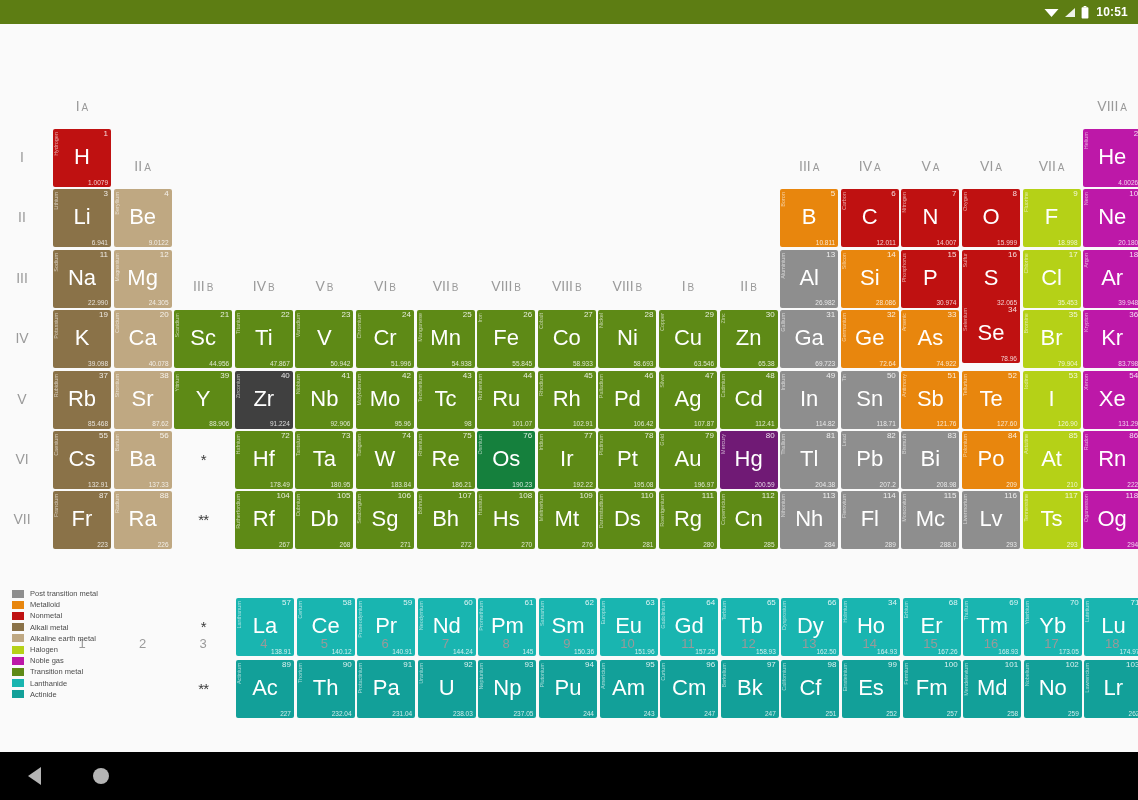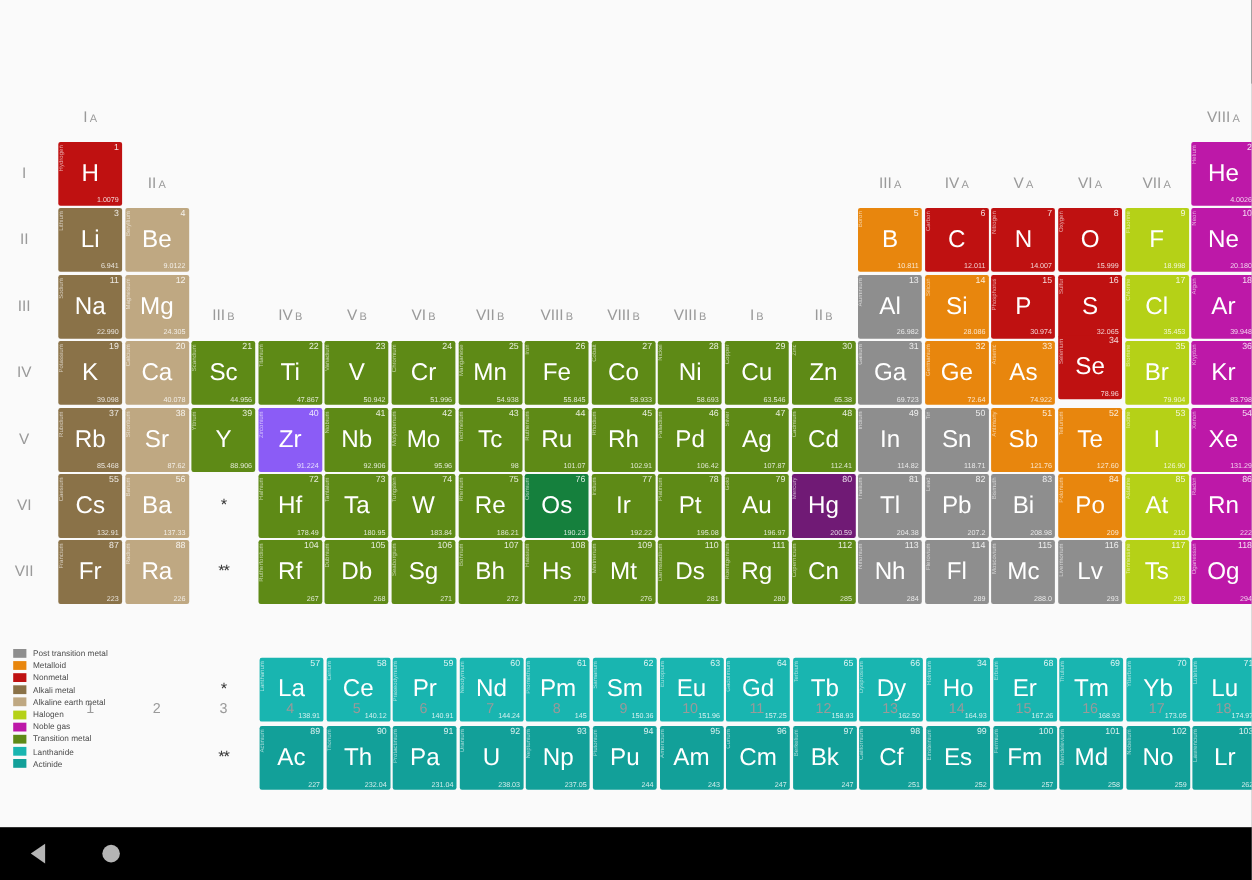--- a/index.html
+++ b/index.html
@@ -131,6 +131,19 @@
 
 <div id="app">
 
+  <div class="statusbar">
+    <svg class="sb-ico" width="15" height="12" viewBox="0 0 15 12">
+      <path d="M0.5 3 L7.5 11 L14.5 3 Z" fill="#ffffff"></path>
+    </svg>
+    <svg class="sb-ico" width="12" height="12" viewBox="0 0 12 12">
+      <path d="M1 11 L11 11 L11 2 Z" fill="#ffffff" opacity="0.9"></path>
+    </svg>
+    <svg class="sb-ico" width="8" height="13" viewBox="0 0 8 13">
+      <rect x="2.6" y="0" width="2.8" height="1.3" fill="#ffffff"></rect>
+      <rect x="0.6" y="1.3" width="6.8" height="11.2" rx="0.8" fill="#ffffff"></rect>
+    </svg>
+    <span class="sb-time">10:51</span>
+  </div>
 
 
   <div class="content">

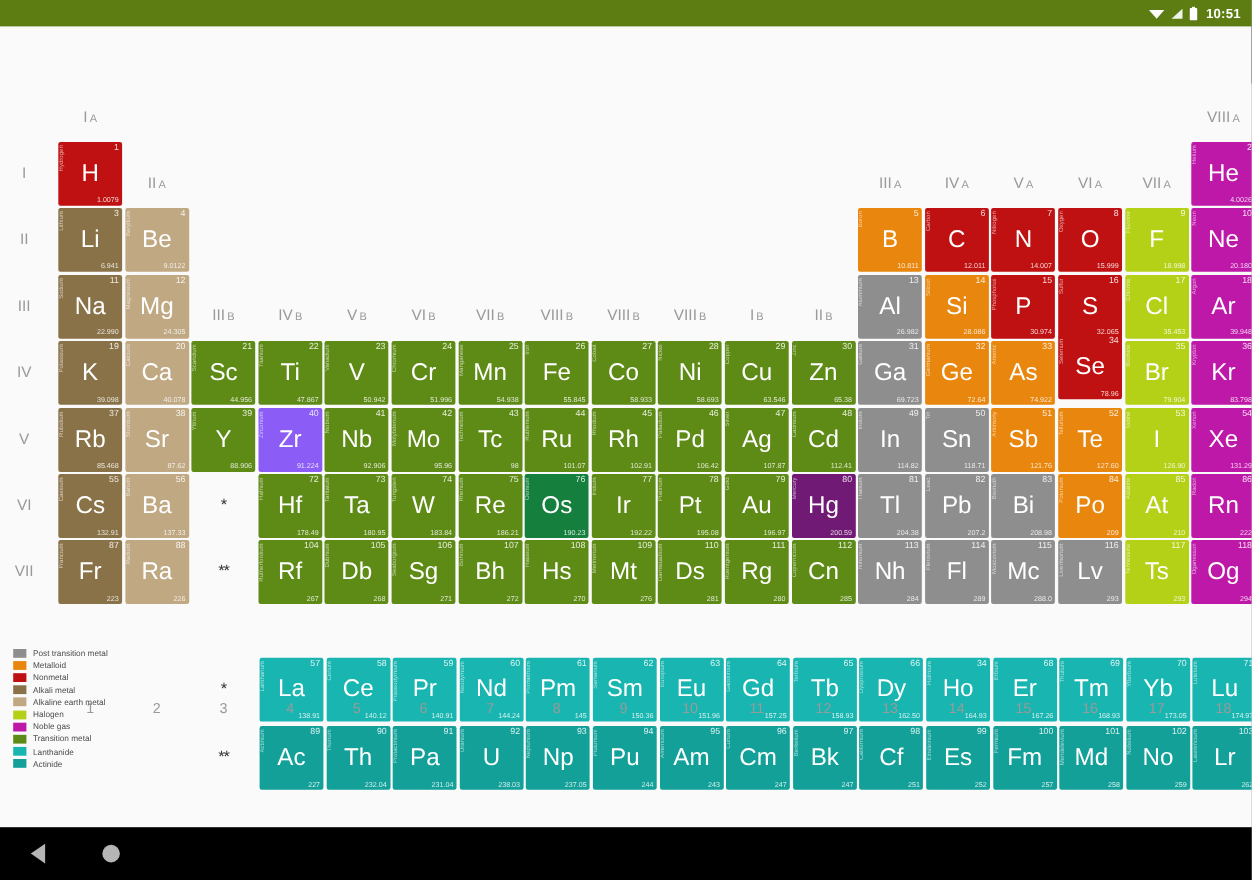--- a/index.html
+++ b/index.html
@@ -382,7 +382,7 @@
           <span class="sym">Y</span>
           <span class="mass">88.906</span>
         </div>
-        <div class="cell" style="left: 234.8px; top: 294.6px; background: #8b5cf6;">
+        <div class="cell" style="left: 234.8px; top: 294.6px; background: #404040;">
           <span class="nm">Zirconium</span>
           <span class="num">40</span>
           <span class="sym">Zr</span>

